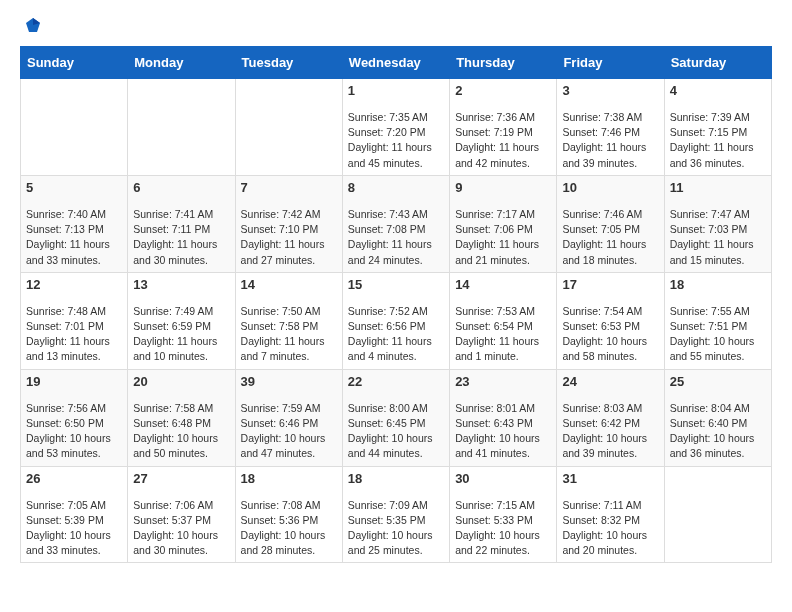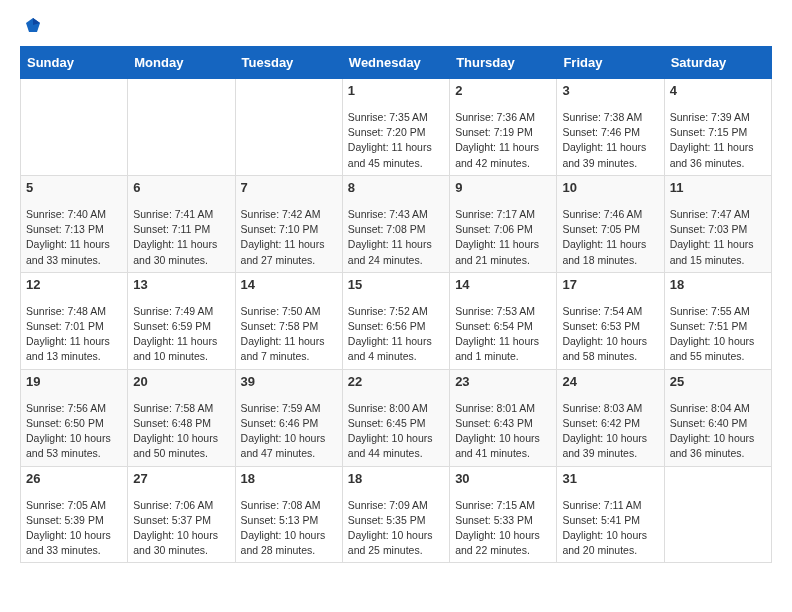--- a/index.html
+++ b/index.html
@@ -340,7 +340,7 @@
           <td>
             <span class="day-num">18</span>
             <div class="day-info">Sunrise: 7:08 AM
-Sunset: 5:13 PM
+Sunset: 5:36 PM
 Daylight: 10 hours
 and 28 minutes.</div>
           </td>

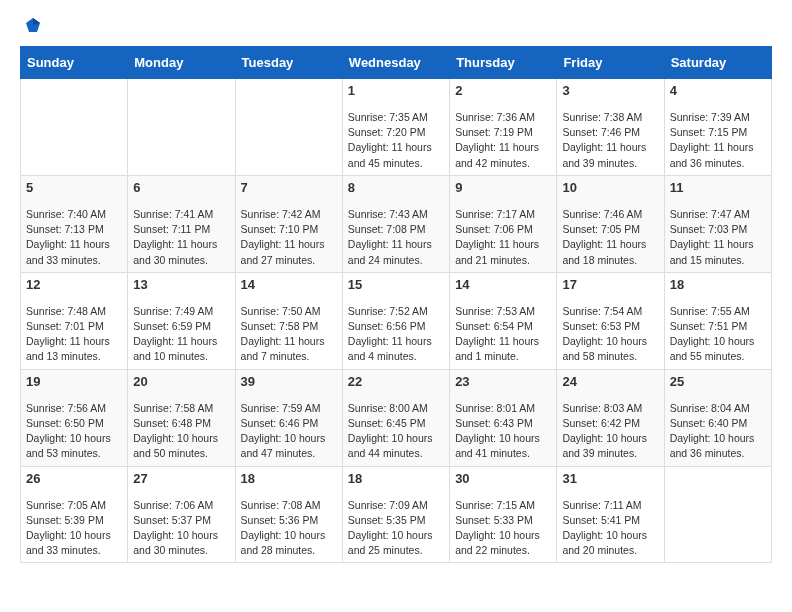--- a/index.html
+++ b/index.html
@@ -361,7 +361,7 @@
           <td>
             <span class="day-num">31</span>
             <div class="day-info">Sunrise: 7:11 AM
-Sunset: 5:41 PM
+Sunset: 8:32 PM
 Daylight: 10 hours
 and 20 minutes.</div>
           </td>

